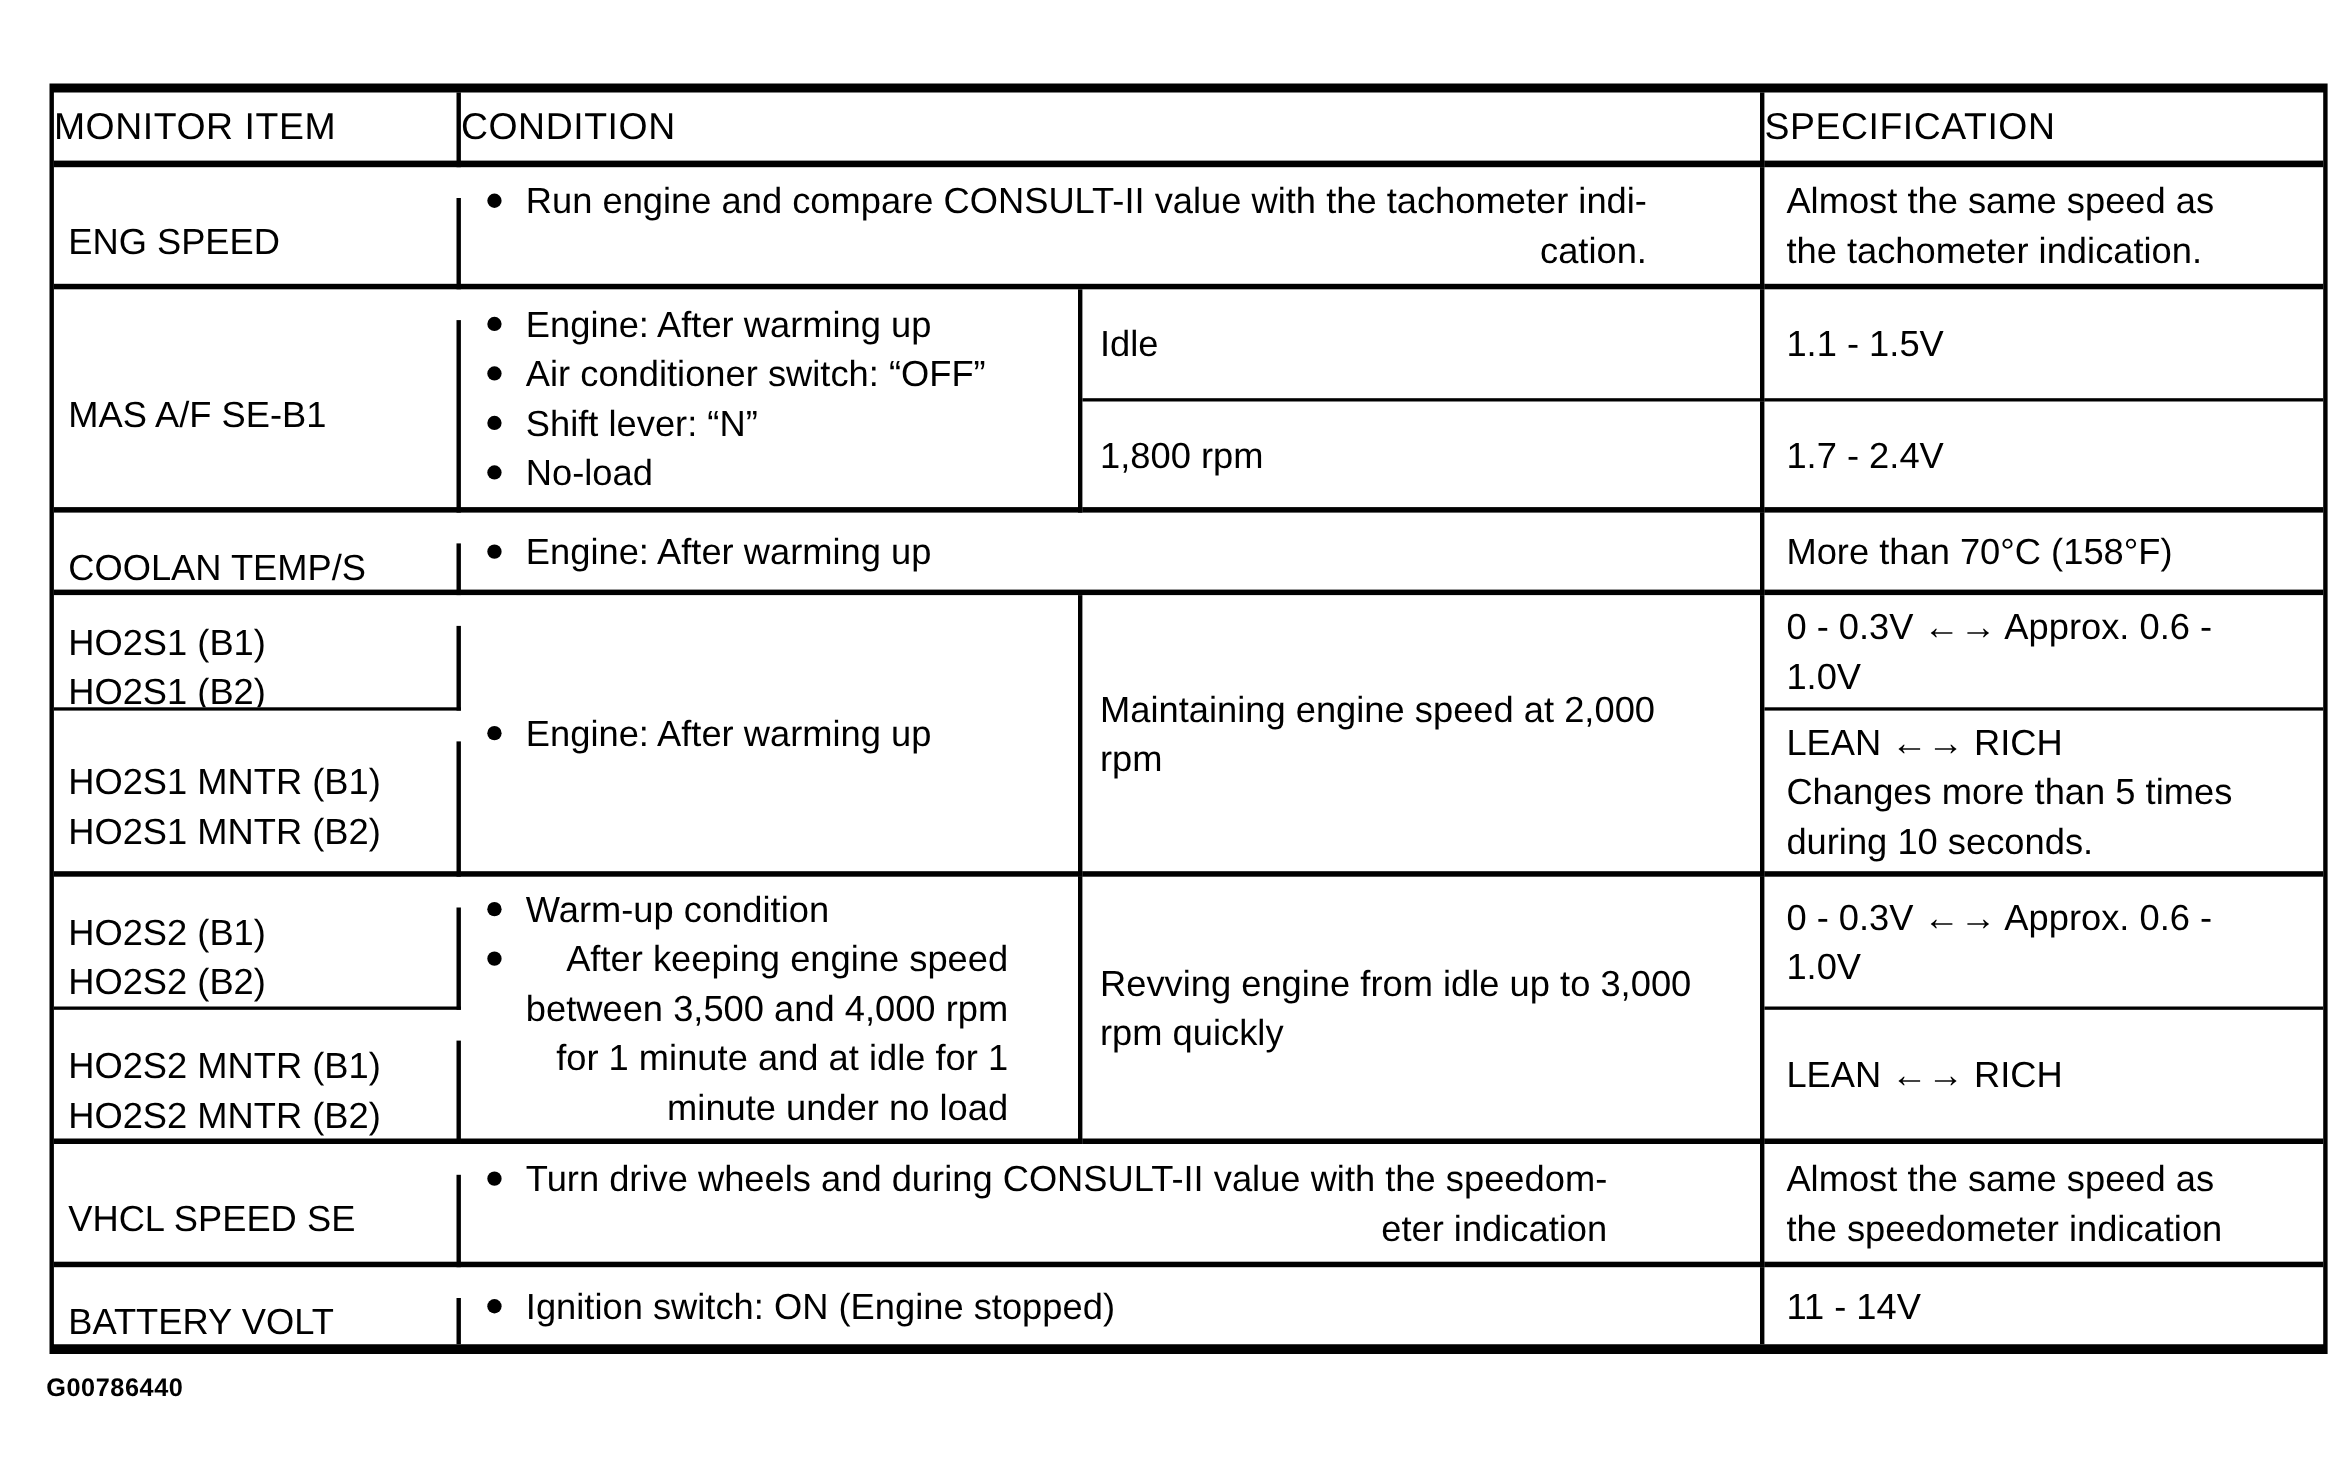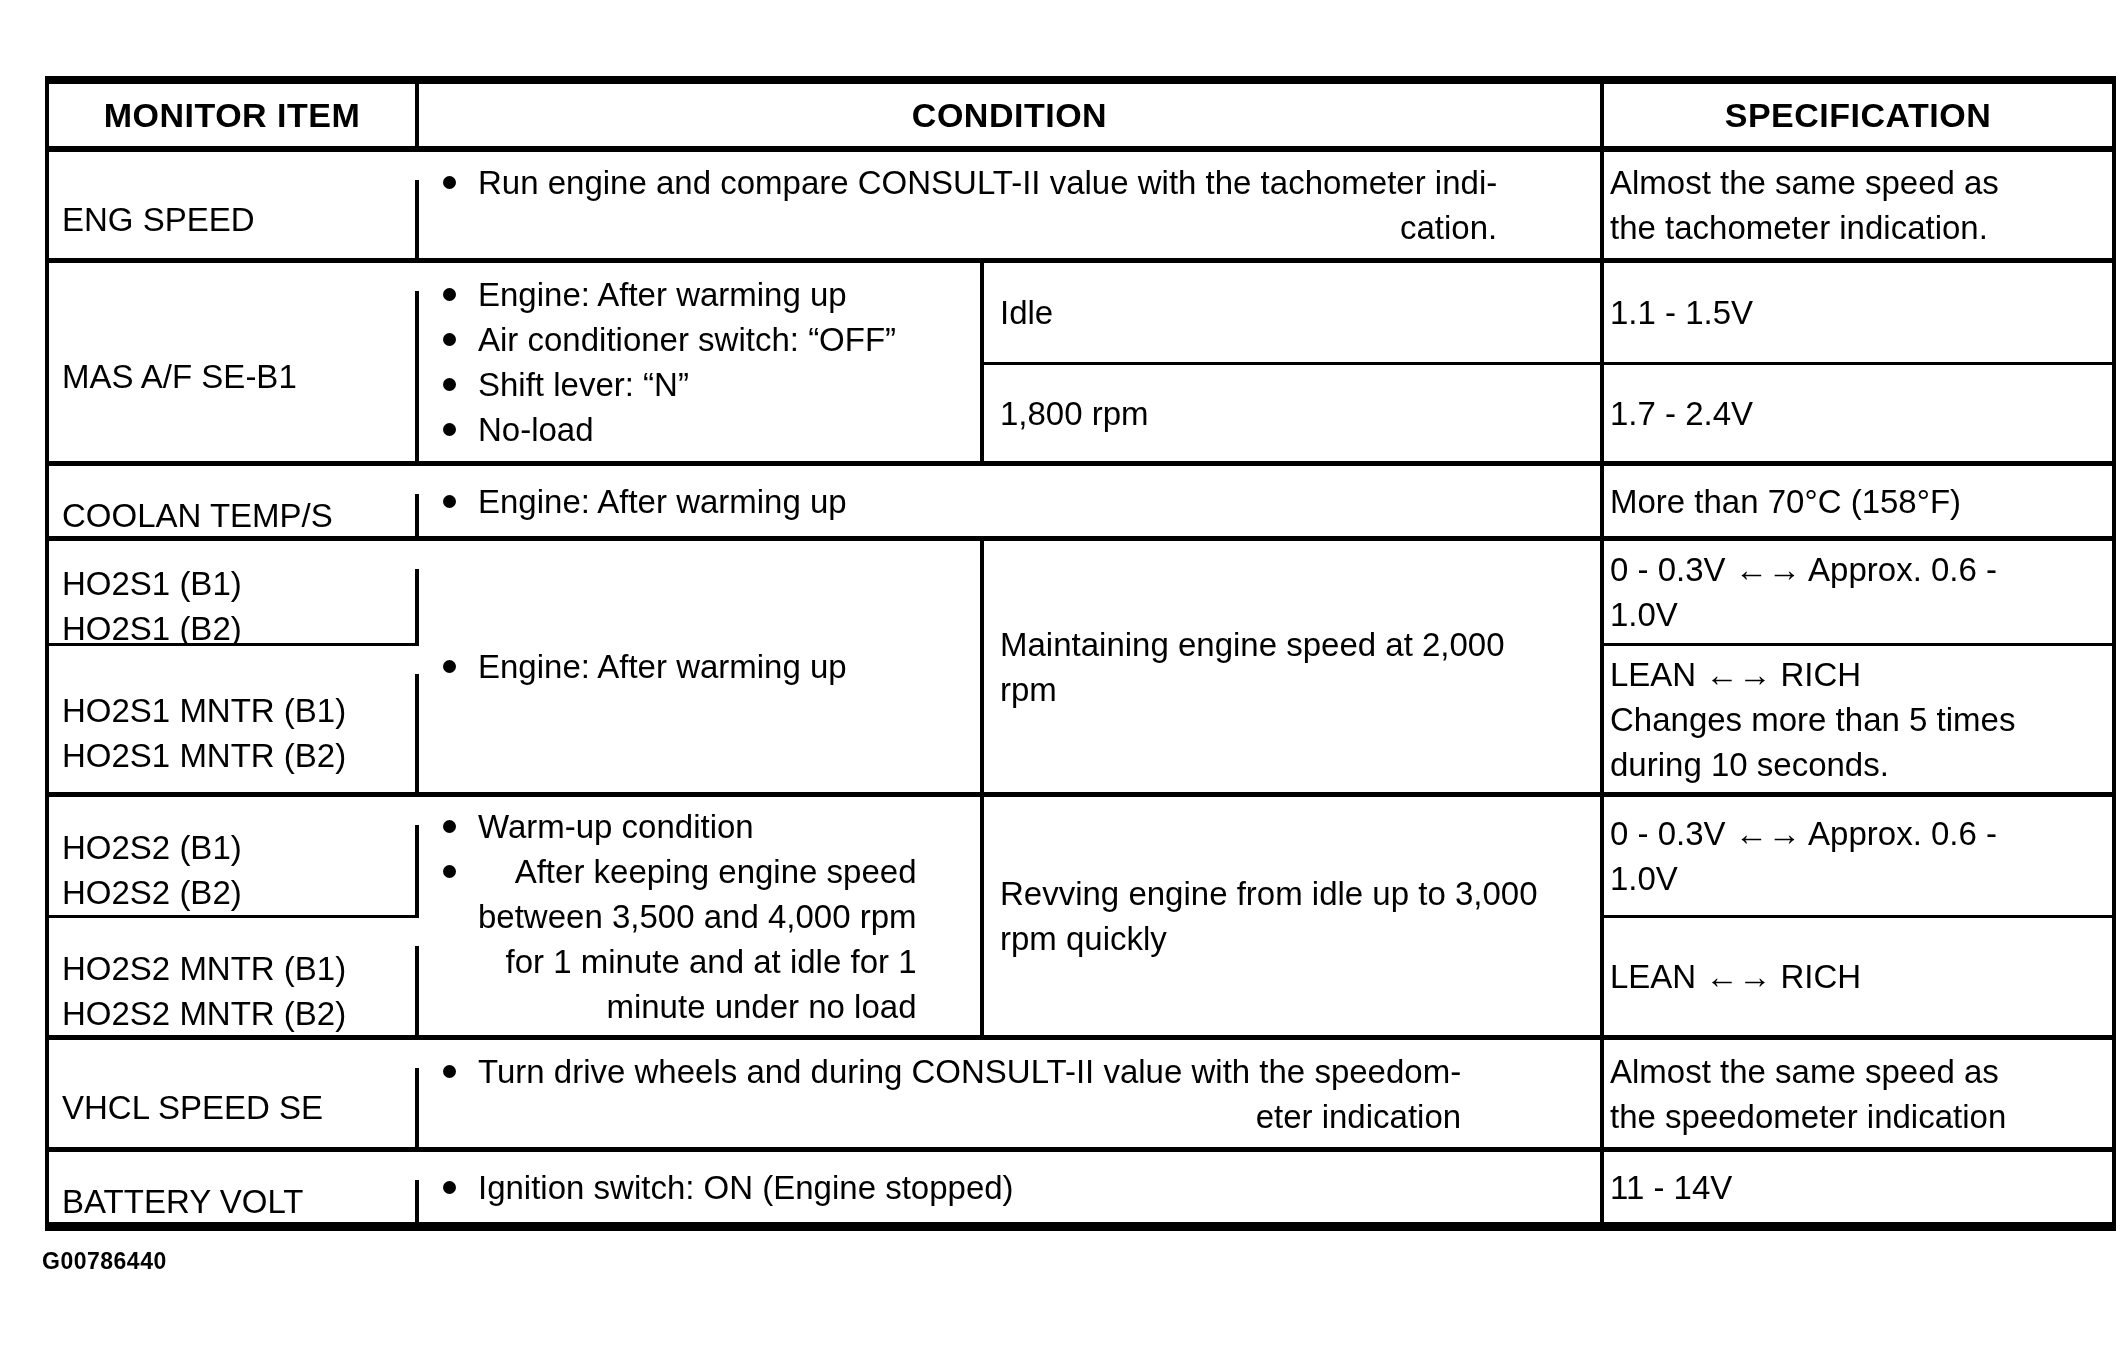--- a/index.html
+++ b/index.html
@@ -32,10 +32,8 @@
     overflow: hidden;
   }
   .hcell {
-    align-items: center;
     font-size: 34px;
     letter-spacing: 0.5px;
-    font-weight: bold;
   }
   .item  { padding-left: 13px; padding-right: 6px; margin-top: 28px; }
   .sub   { padding-left: 16px; padding-right: 16px; }

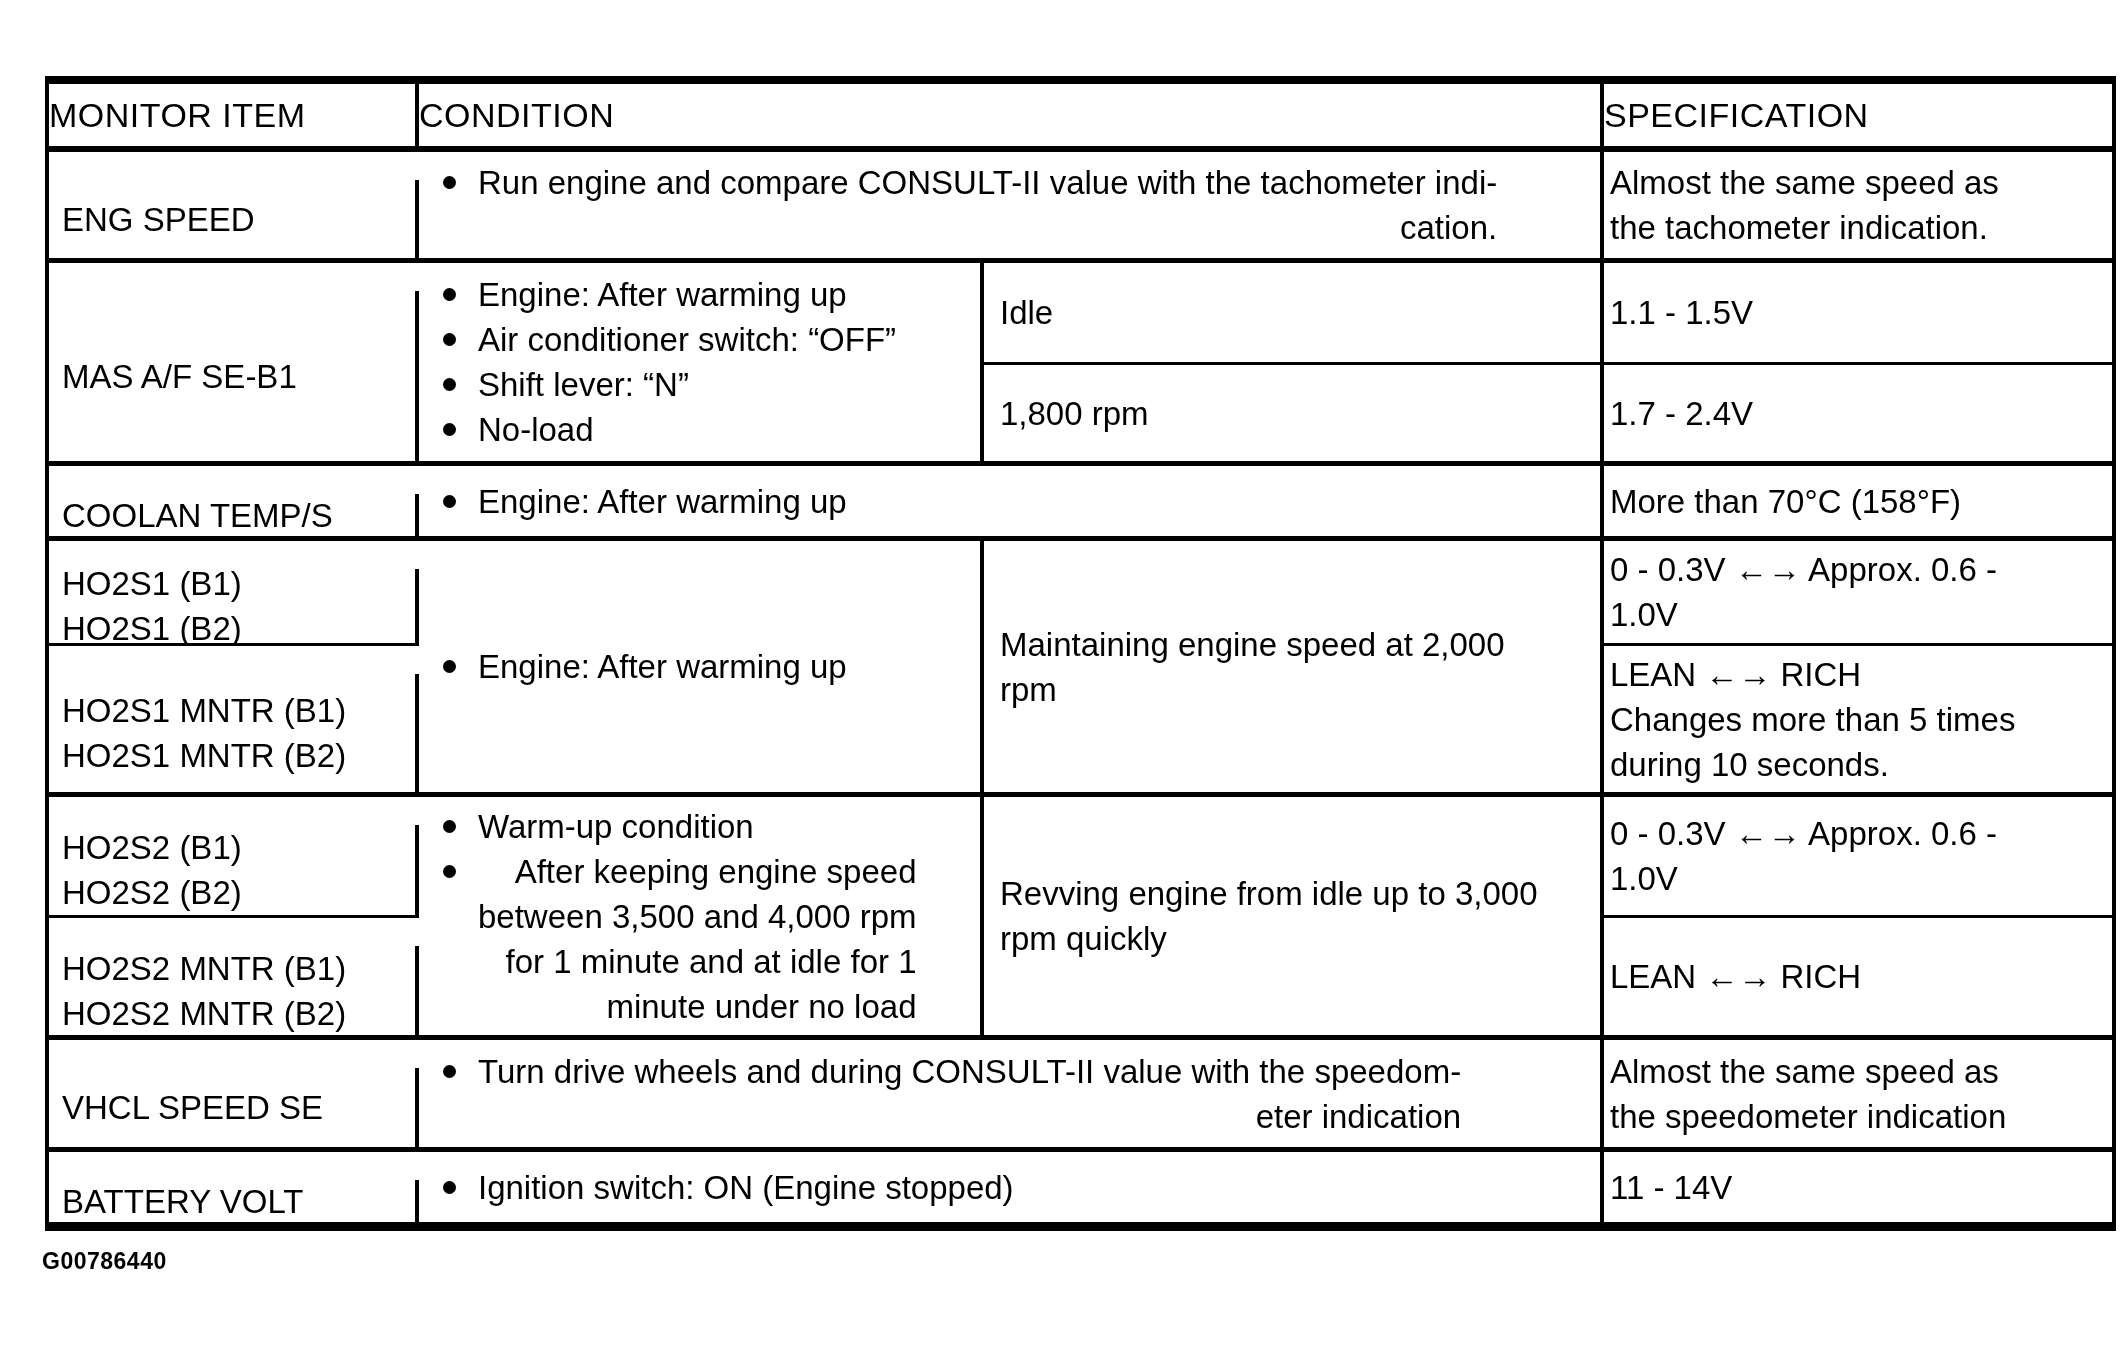--- a/index.html
+++ b/index.html
@@ -37,7 +37,7 @@
   }
   .item  { padding-left: 13px; padding-right: 6px; margin-top: 28px; }
   .sub   { padding-left: 16px; padding-right: 16px; }
-  .spec  { padding-left: 6px; padding-right: 4px; }
+  .spec  { padding-left: 20px; padding-right: 4px; }
   .txt   { white-space: pre-line; }
   .bulletcell { padding-left: 24px; padding-right: 8px; }
   .bullet { display: flex; align-items: flex-start; text-align: right; }

